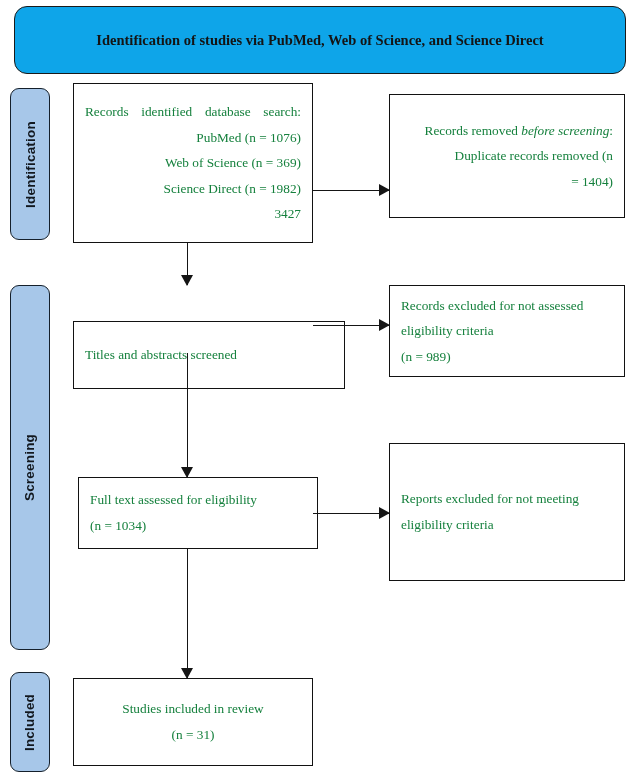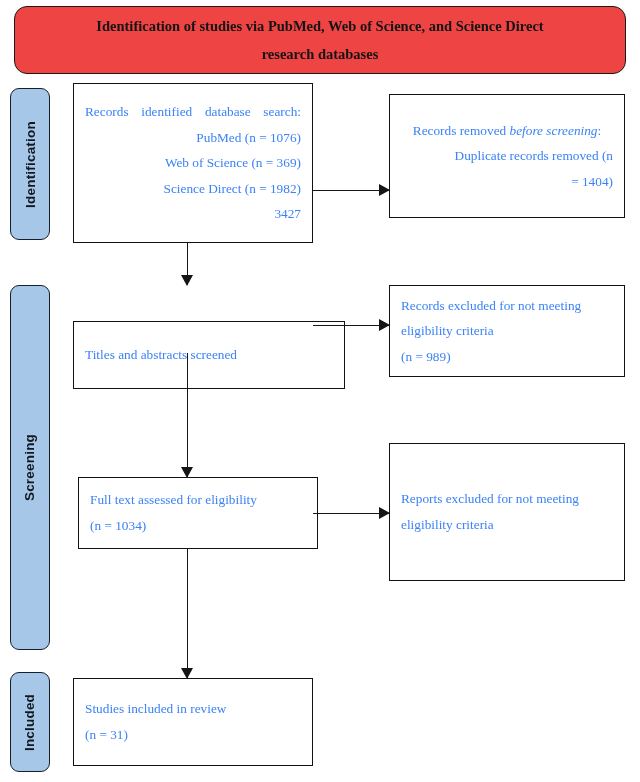--- a/index.html
+++ b/index.html
@@ -23,7 +23,7 @@
     top: 6px;
     width: 612px;
     height: 68px;
-    background: #ef4444;
+    background: #0ea5e9;
     border: 1.5px solid #1a1a1a;
     border-radius: 13px;
     box-sizing: border-box;

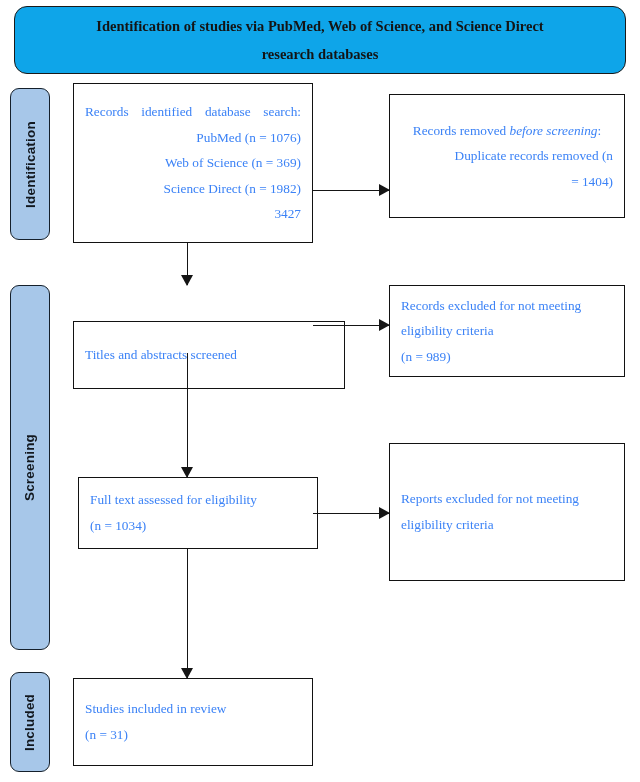--- a/index.html
+++ b/index.html
@@ -142,7 +142,6 @@
 
   <div class="header-banner" id="header-banner">
     <div>Identification of studies via PubMed, Web of Science, and Science Direct</div>
-    <div>research databases</div>
   </div>
 
   <div class="stage-label" id="stage-identification">

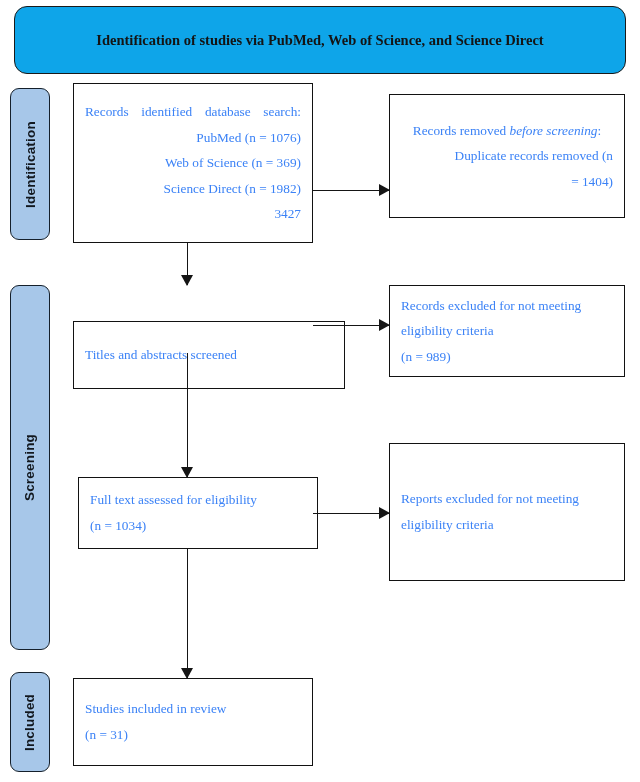--- a/index.html
+++ b/index.html
@@ -70,7 +70,7 @@
     border: 1.7px solid #121212;
     box-sizing: border-box;
     font-size: 13.3px;
-    color: #3b82f6;
+    color: #15803d;
     line-height: 1.93;
     padding: 8px 11px;
     display: flex;

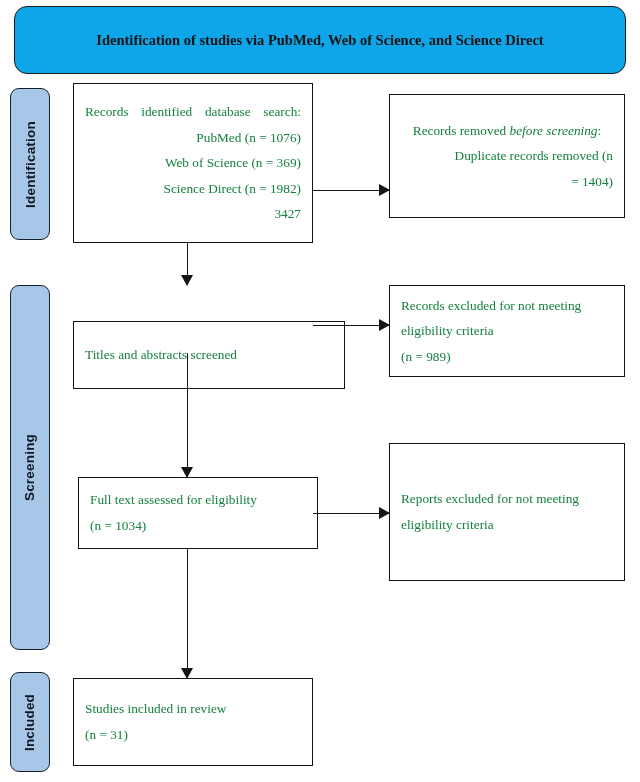--- a/index.html
+++ b/index.html
@@ -82,7 +82,7 @@
     text-align: justify;
     text-align-last: justify;
   }
-  .flow-box .plain-line { text-align: center; }
+  .flow-box .plain-line { text-align: right; }
   .flow-box i { font-style: italic; }
 
   #box-records-identified { left: 73px;  top: 83px;  width: 240px; height: 160px; }

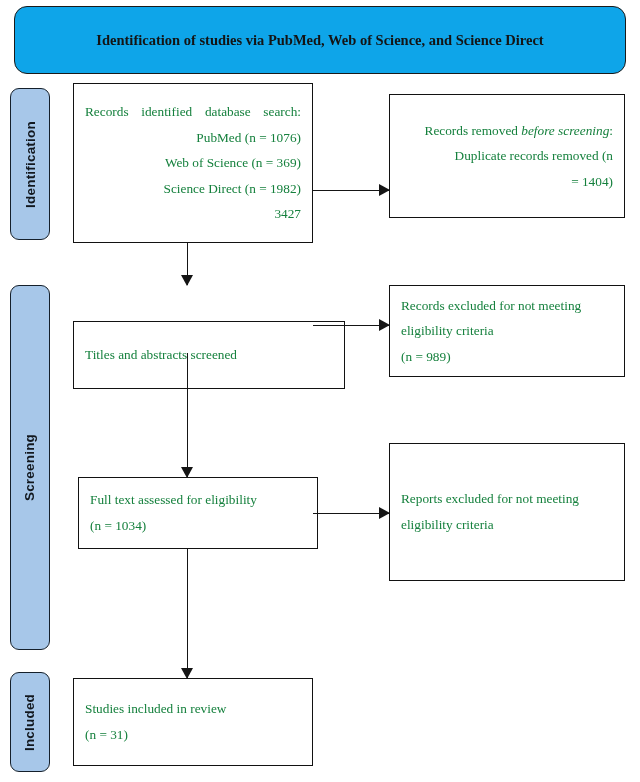--- a/index.html
+++ b/index.html
@@ -173,7 +173,7 @@
   </div>
 
   <div class="flow-box" id="box-records-excluded">
-    <div>Records excluded for not meeting</div>
+    <div>Records excluded for not assessed</div>
     <div>eligibility criteria</div>
     <div>(n = 989)</div>
   </div>

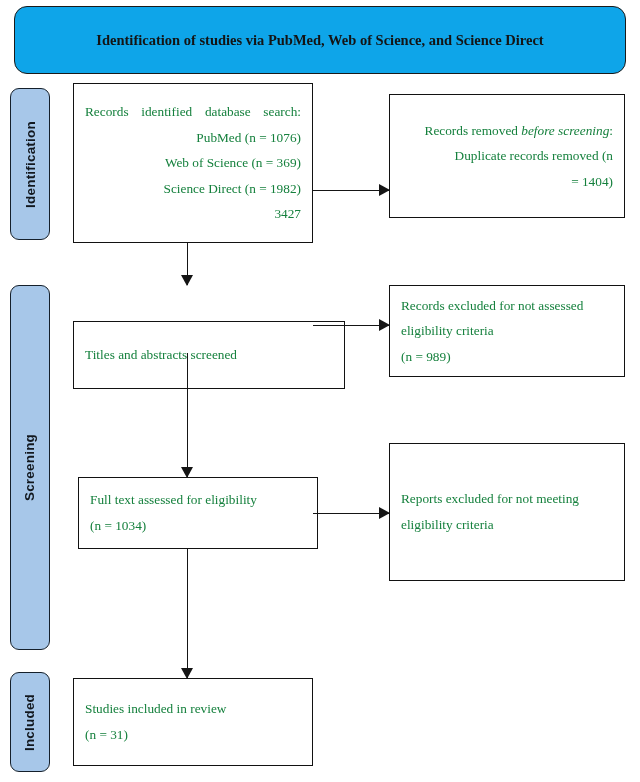--- a/index.html
+++ b/index.html
@@ -91,7 +91,7 @@
   #box-records-excluded   { left: 389px; top: 285px; width: 236px; height: 92px;  }
   #box-fulltext-assessed  { left: 78px;  top: 477px; width: 240px; height: 72px;  }
   #box-reports-excluded   { left: 389px; top: 443px; width: 236px; height: 138px; }
-  #box-studies-included   { left: 73px;  top: 678px; width: 240px; height: 88px;  }
+  #box-studies-included   { left: 73px;  top: 678px; width: 240px; height: 88px; text-align: center;  }
 
   
   .conn { position: absolute; }

